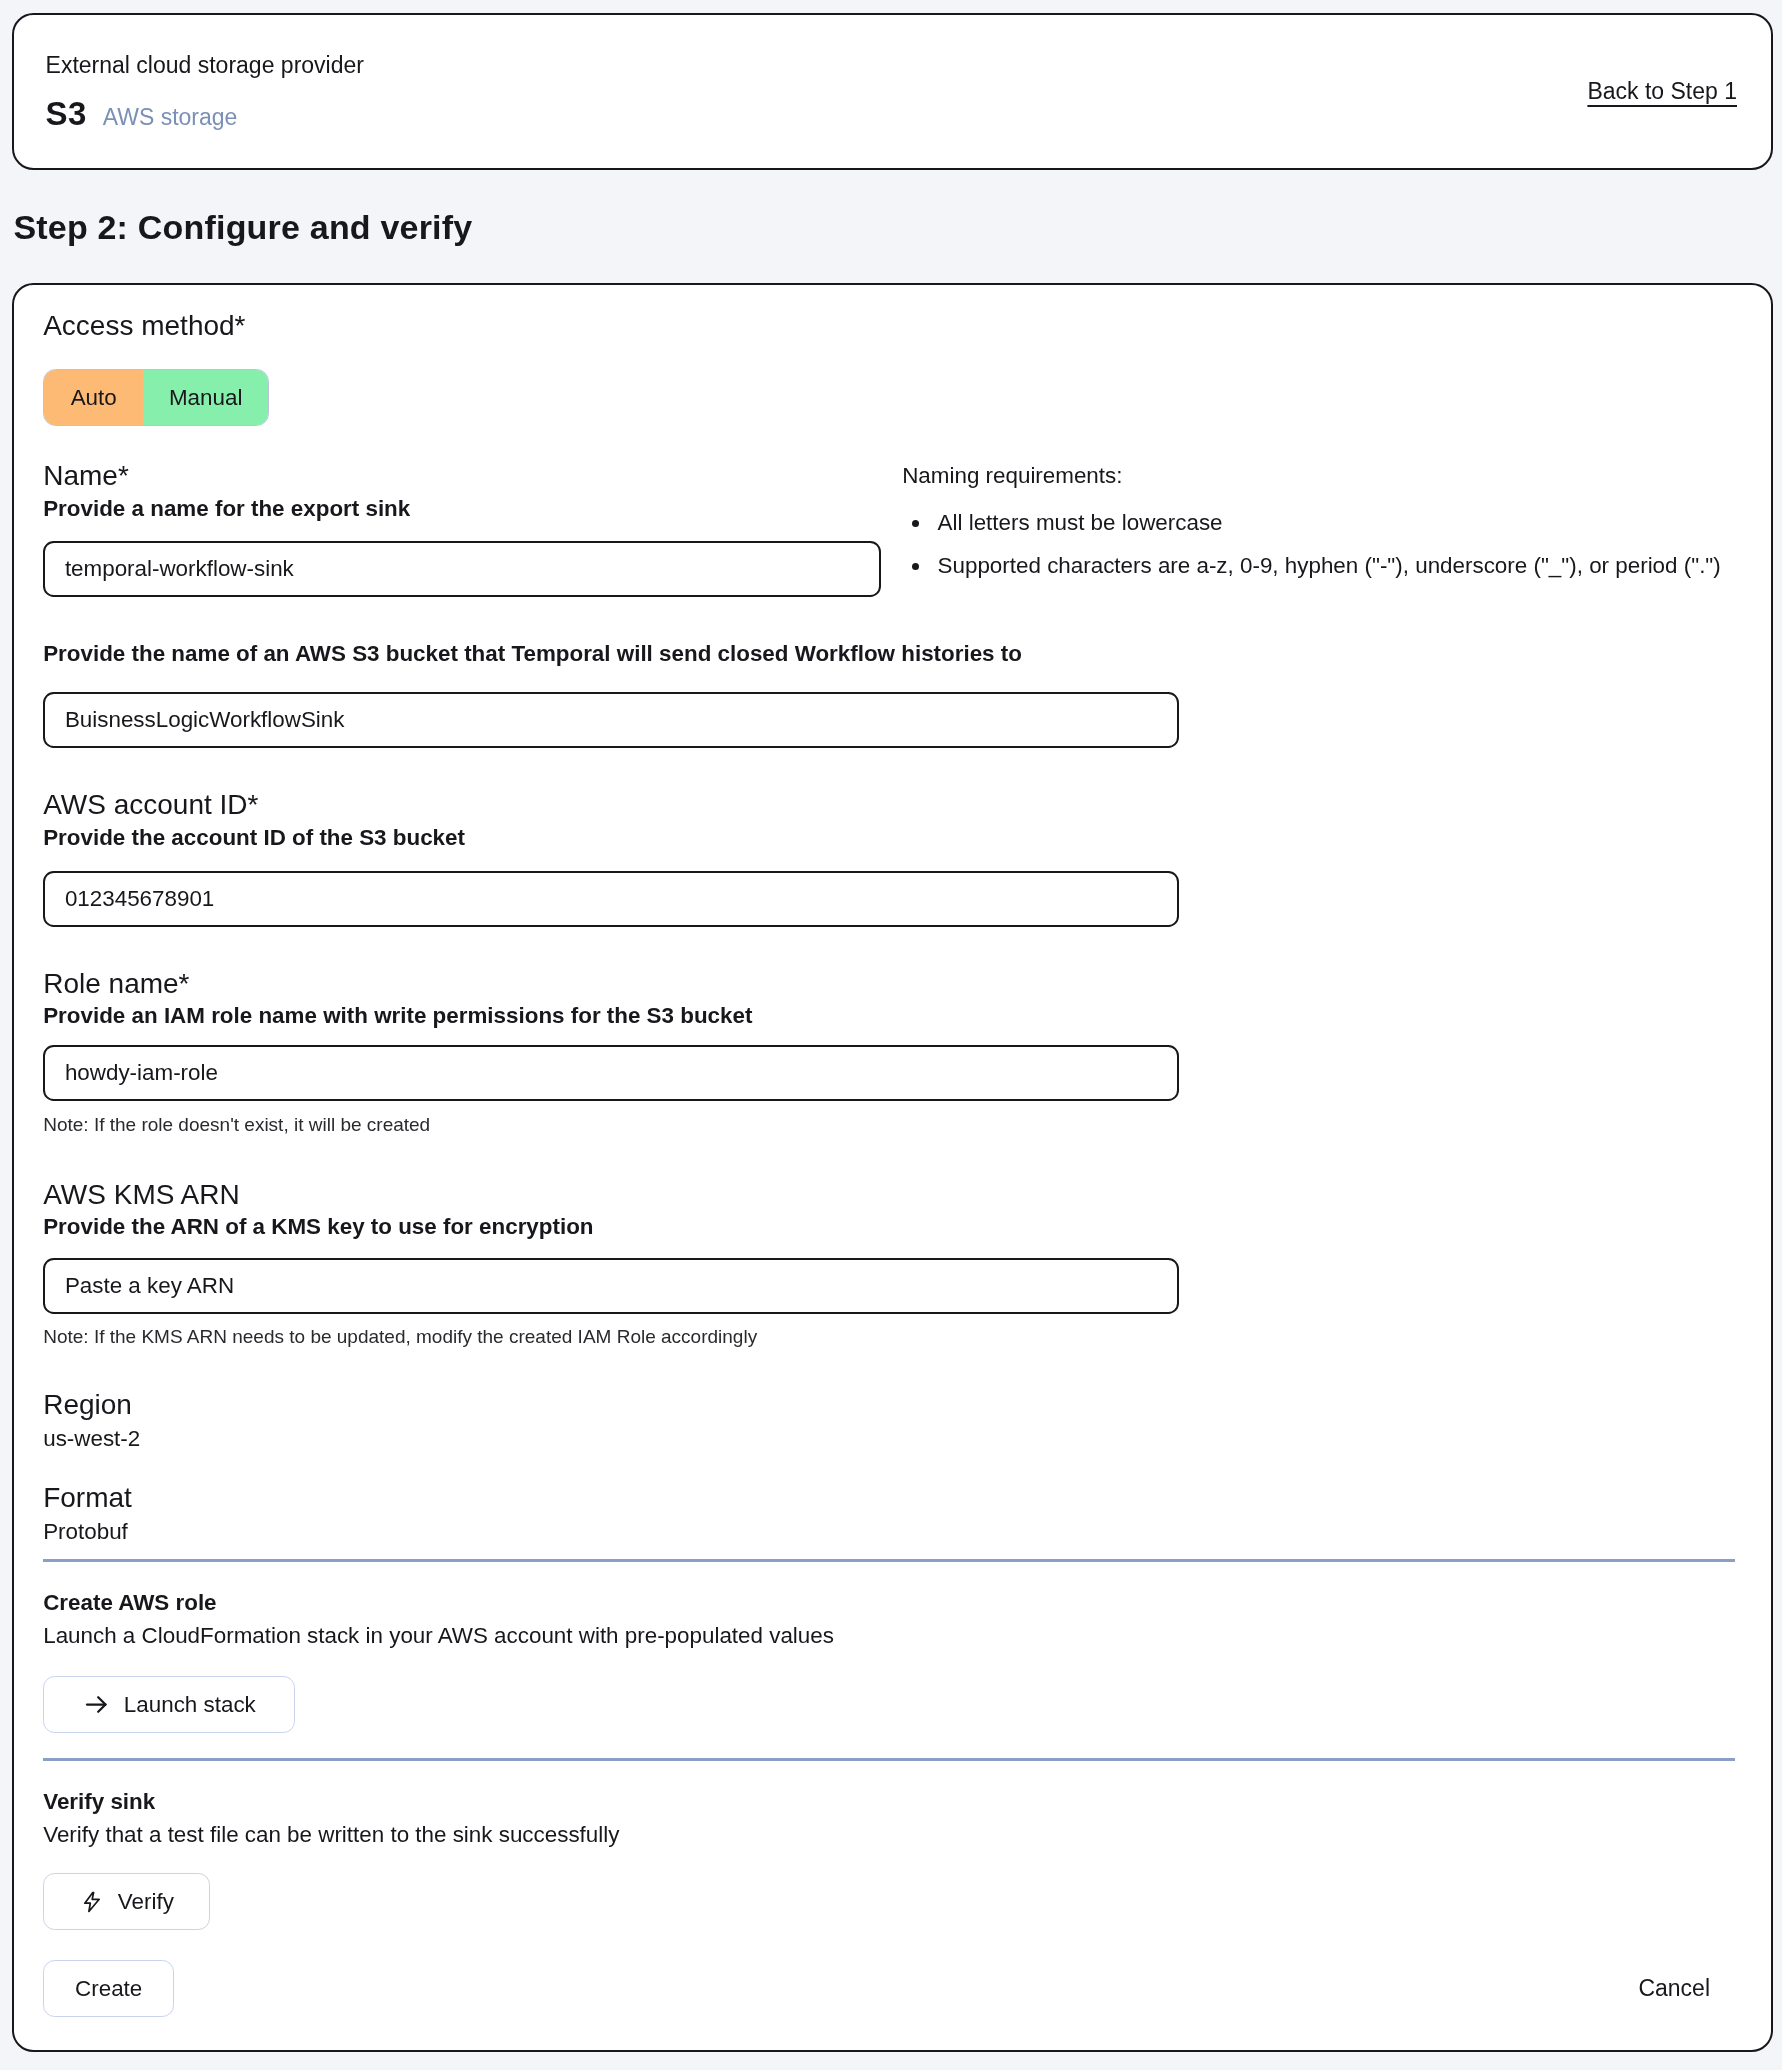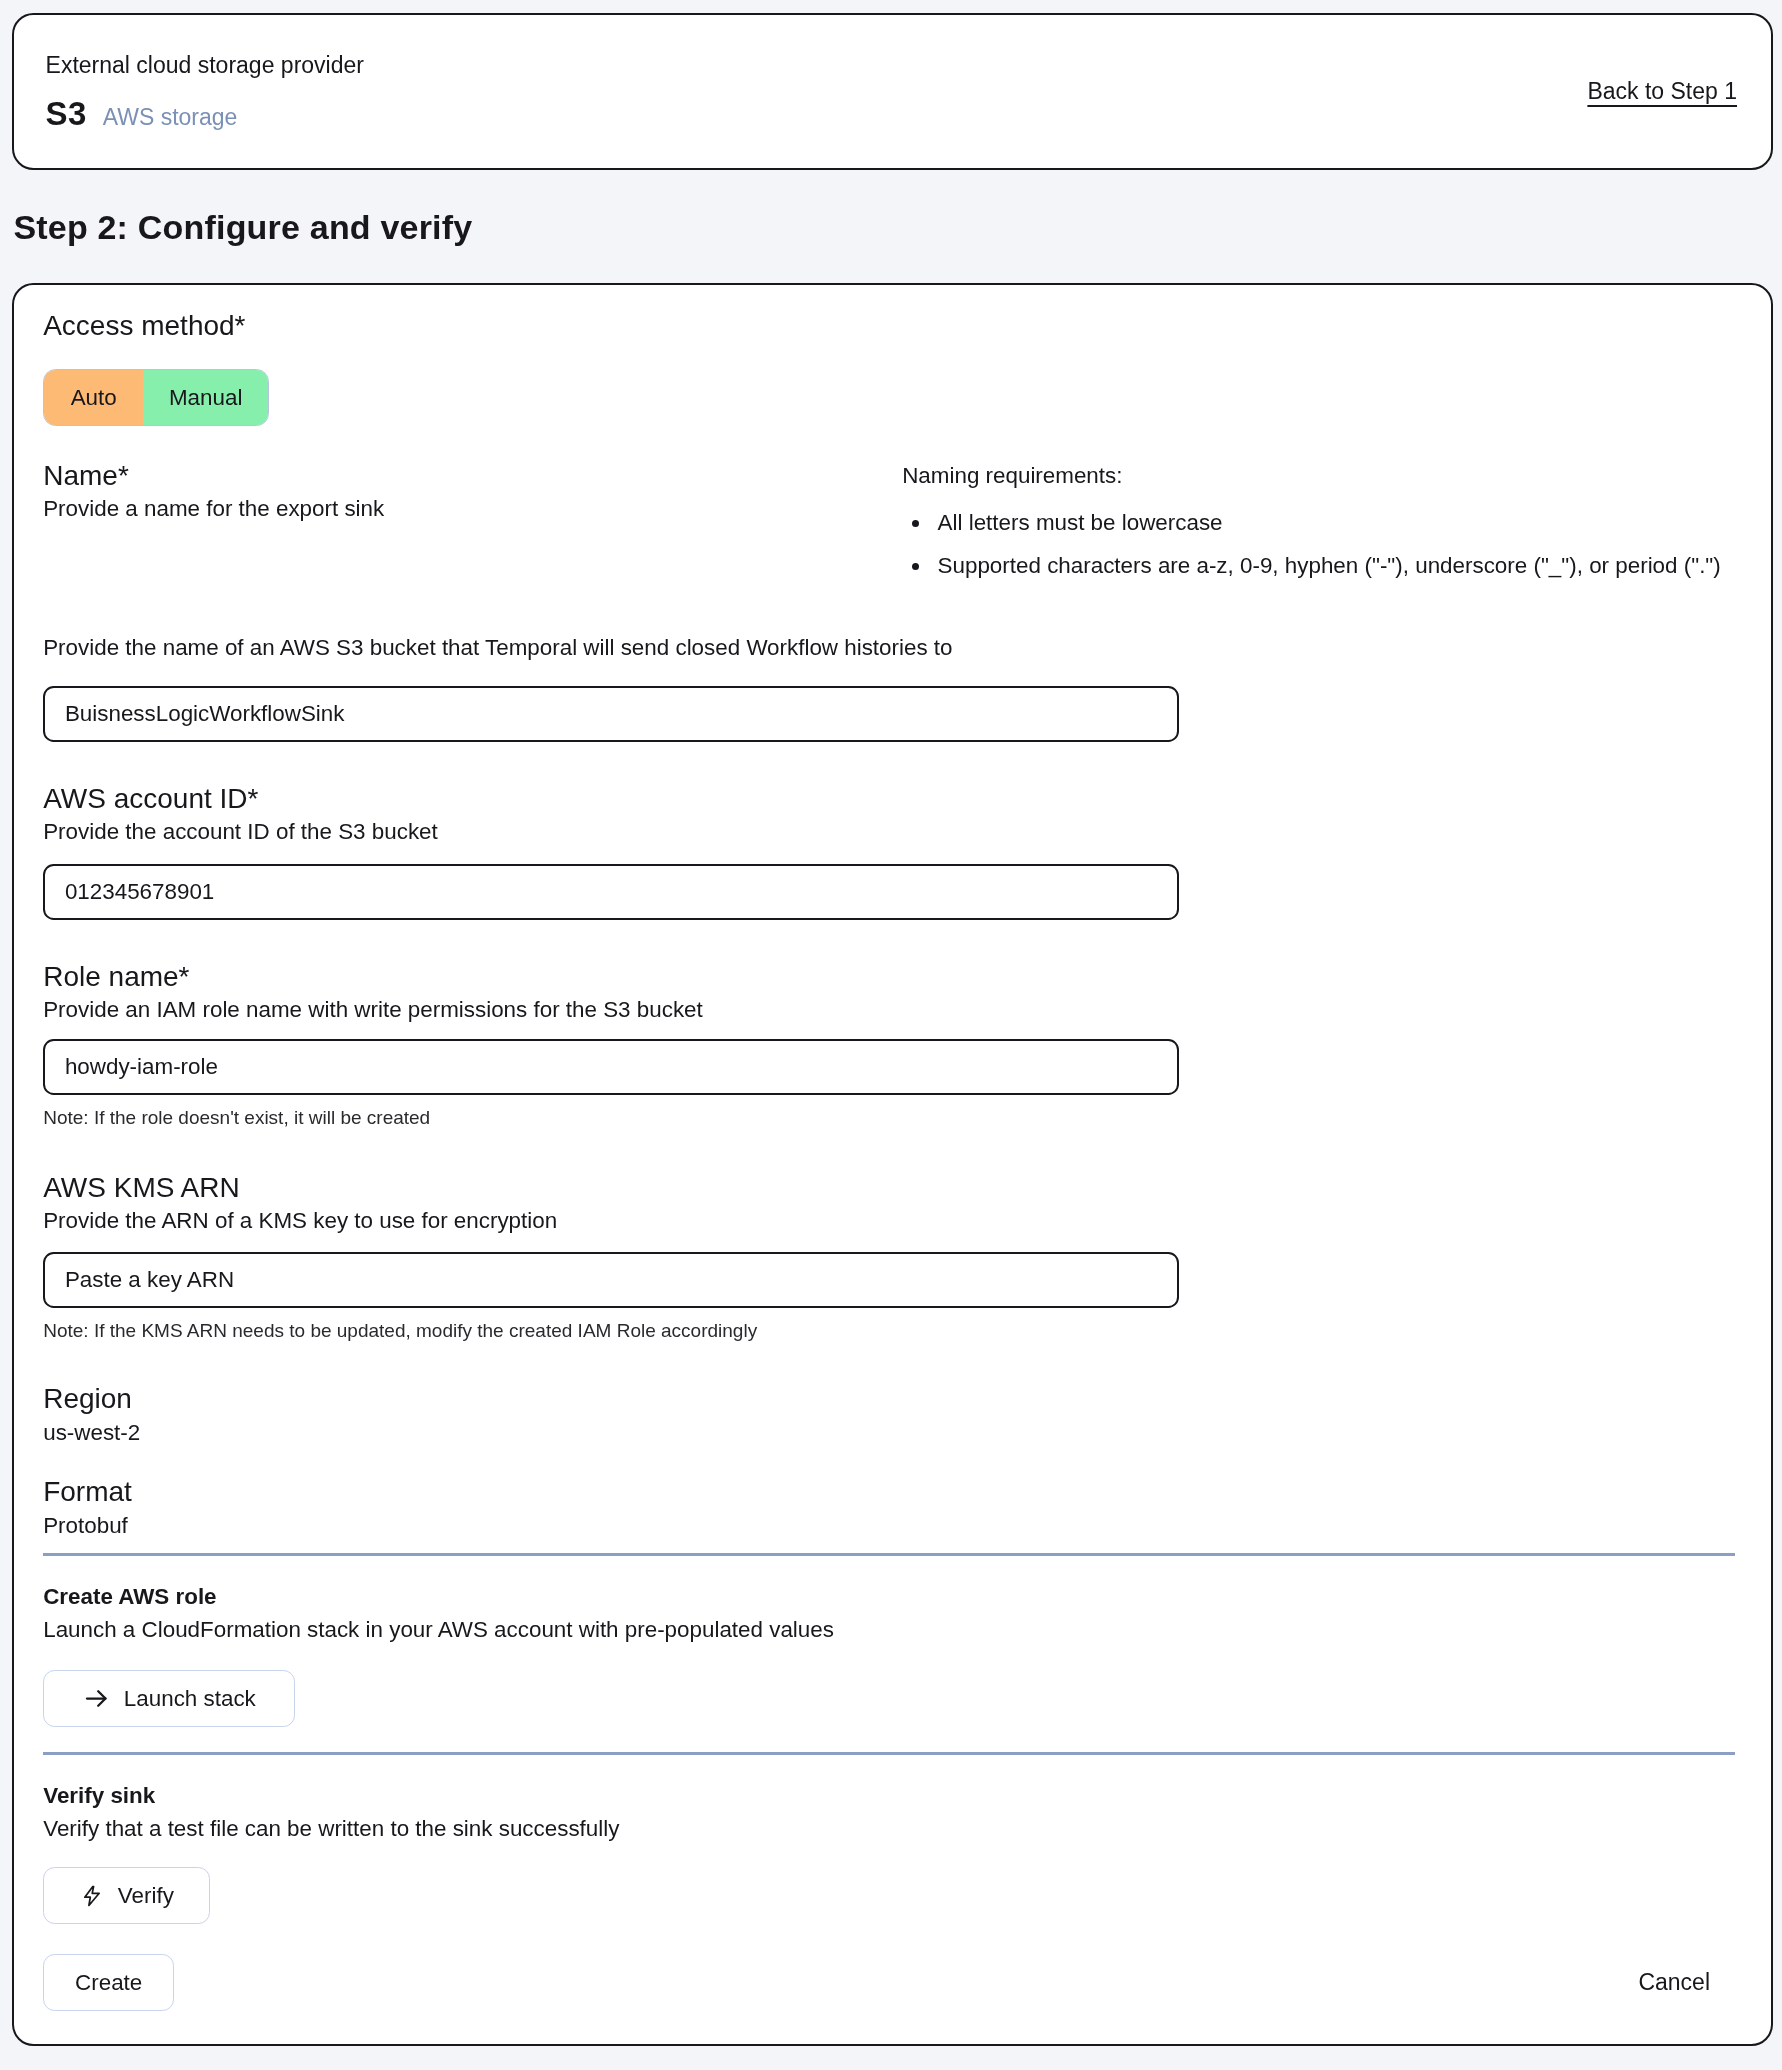--- a/index.html
+++ b/index.html
@@ -42,7 +42,7 @@
     padding: 27px 36px 33px 29.6px;
   }
   .field-label { font-size: 28px; line-height: 27px; }
-  .field-desc  { font-size: 22.4px; line-height: 27px; margin-top: 5.4px; }
+  .field-desc  { font-size: 22.4px; line-height: 27px; margin-top: 5.4px; font-weight: bold; }
   .note { font-size: 19px; line-height: 23px; margin-top: 11.6px; color: #2a2a2e; }
   .text-input {
     display: block;

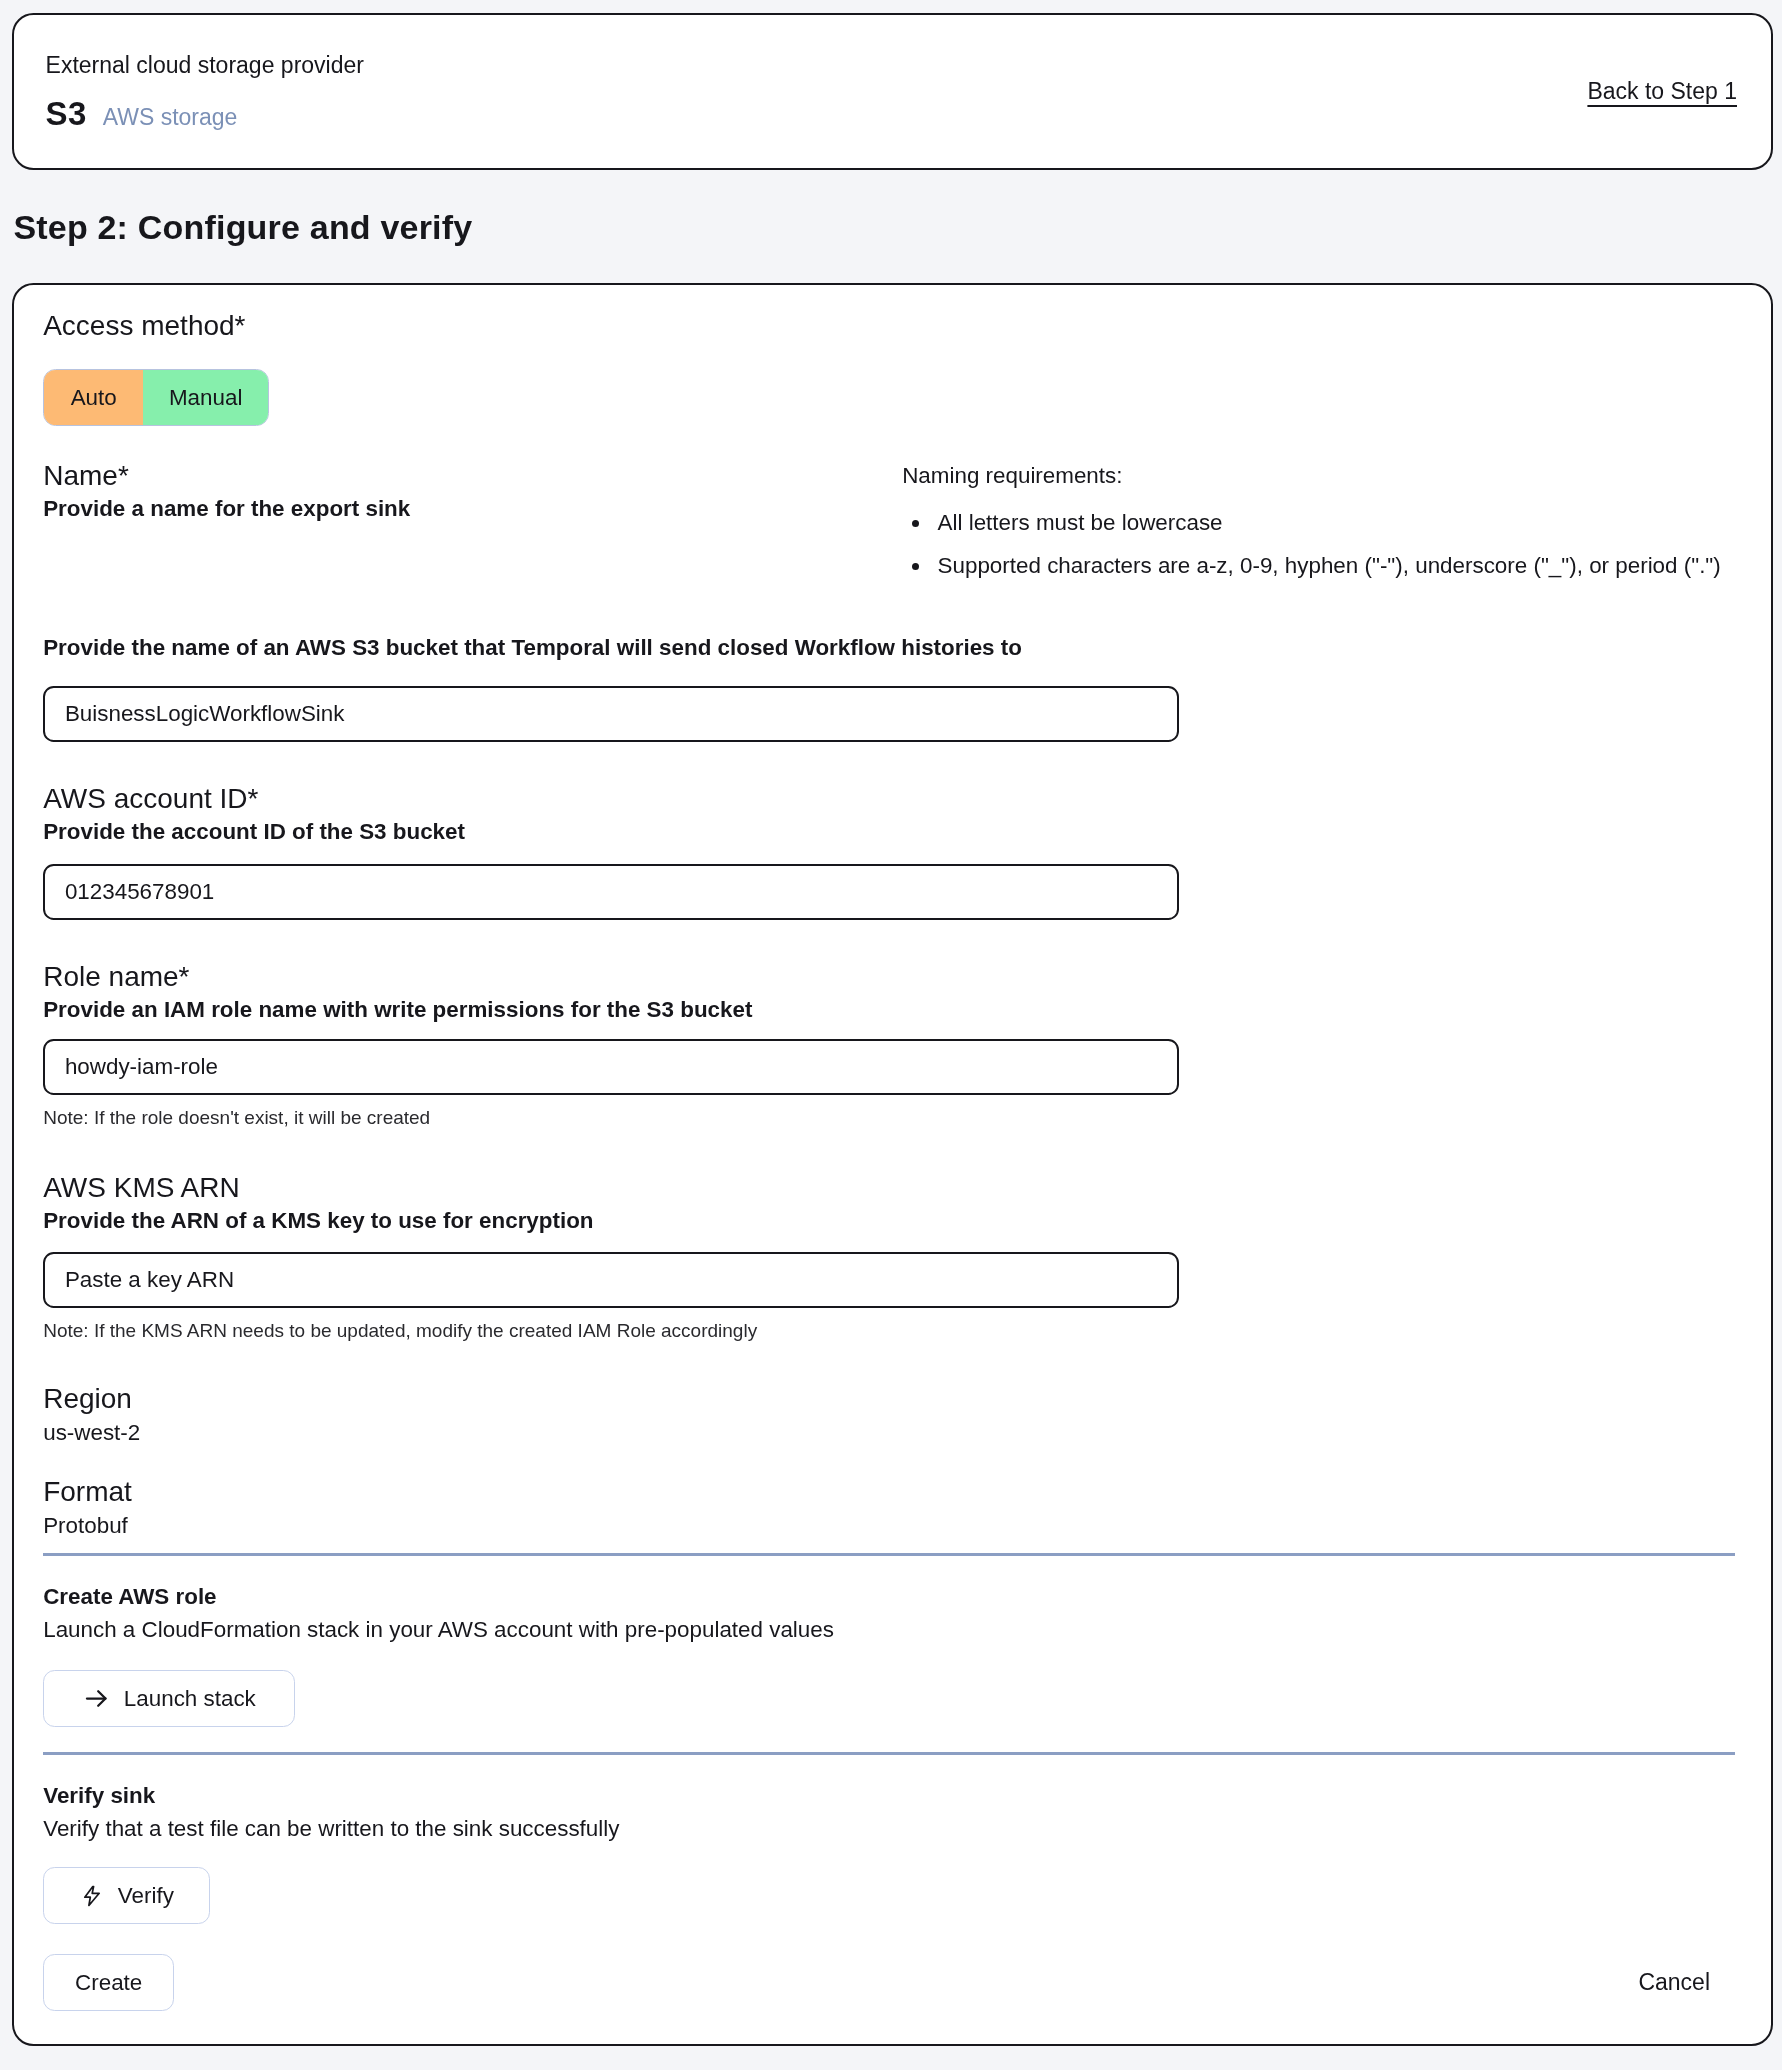--- a/index.html
+++ b/index.html
@@ -136,6 +136,7 @@
     <div class="name-col">
       <div class="field-label">Name*</div>
       <div class="field-desc">Provide a name for the export sink</div>
+      <input class="text-input input-narrow" value="temporal-workflow-sink" style="">
     </div>
     <div class="req-col">
       <div class="req-title">Naming requirements:</div>

